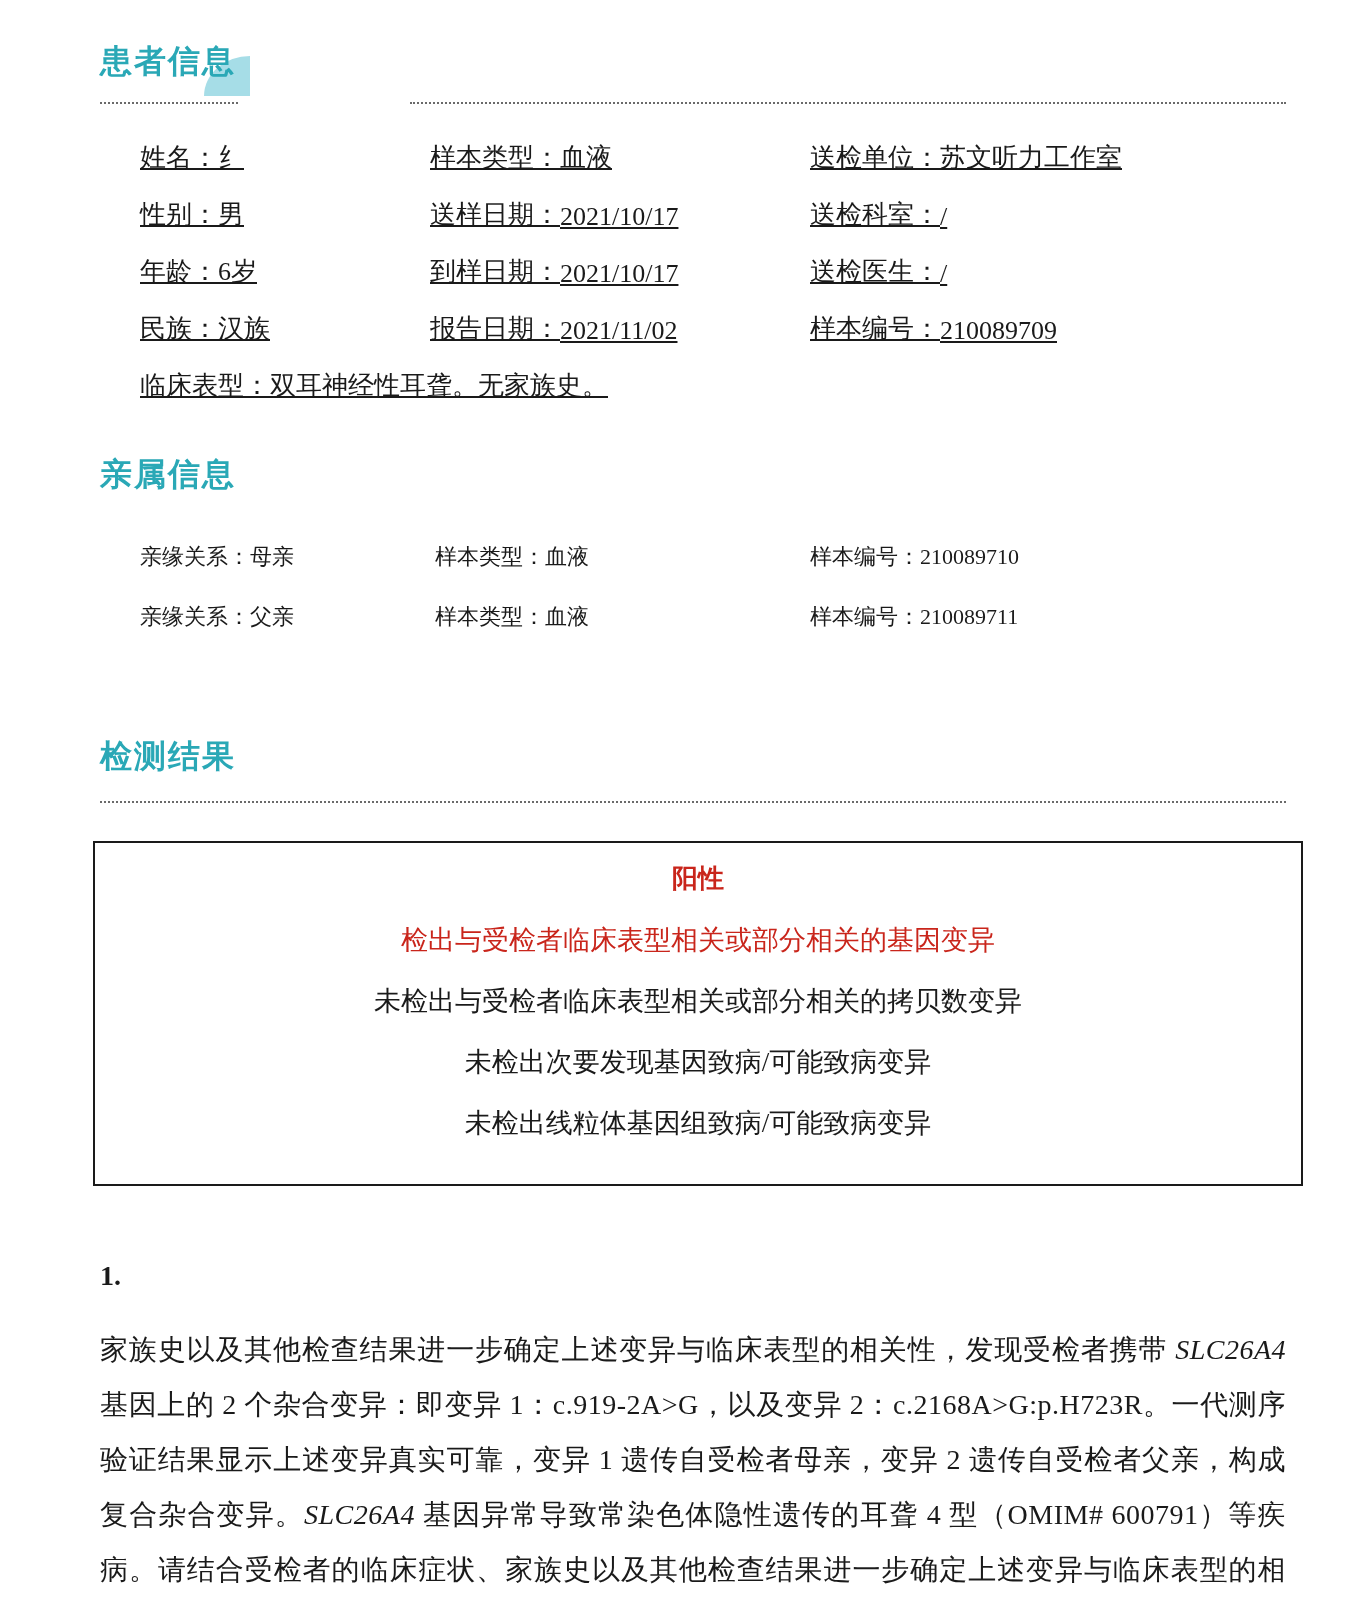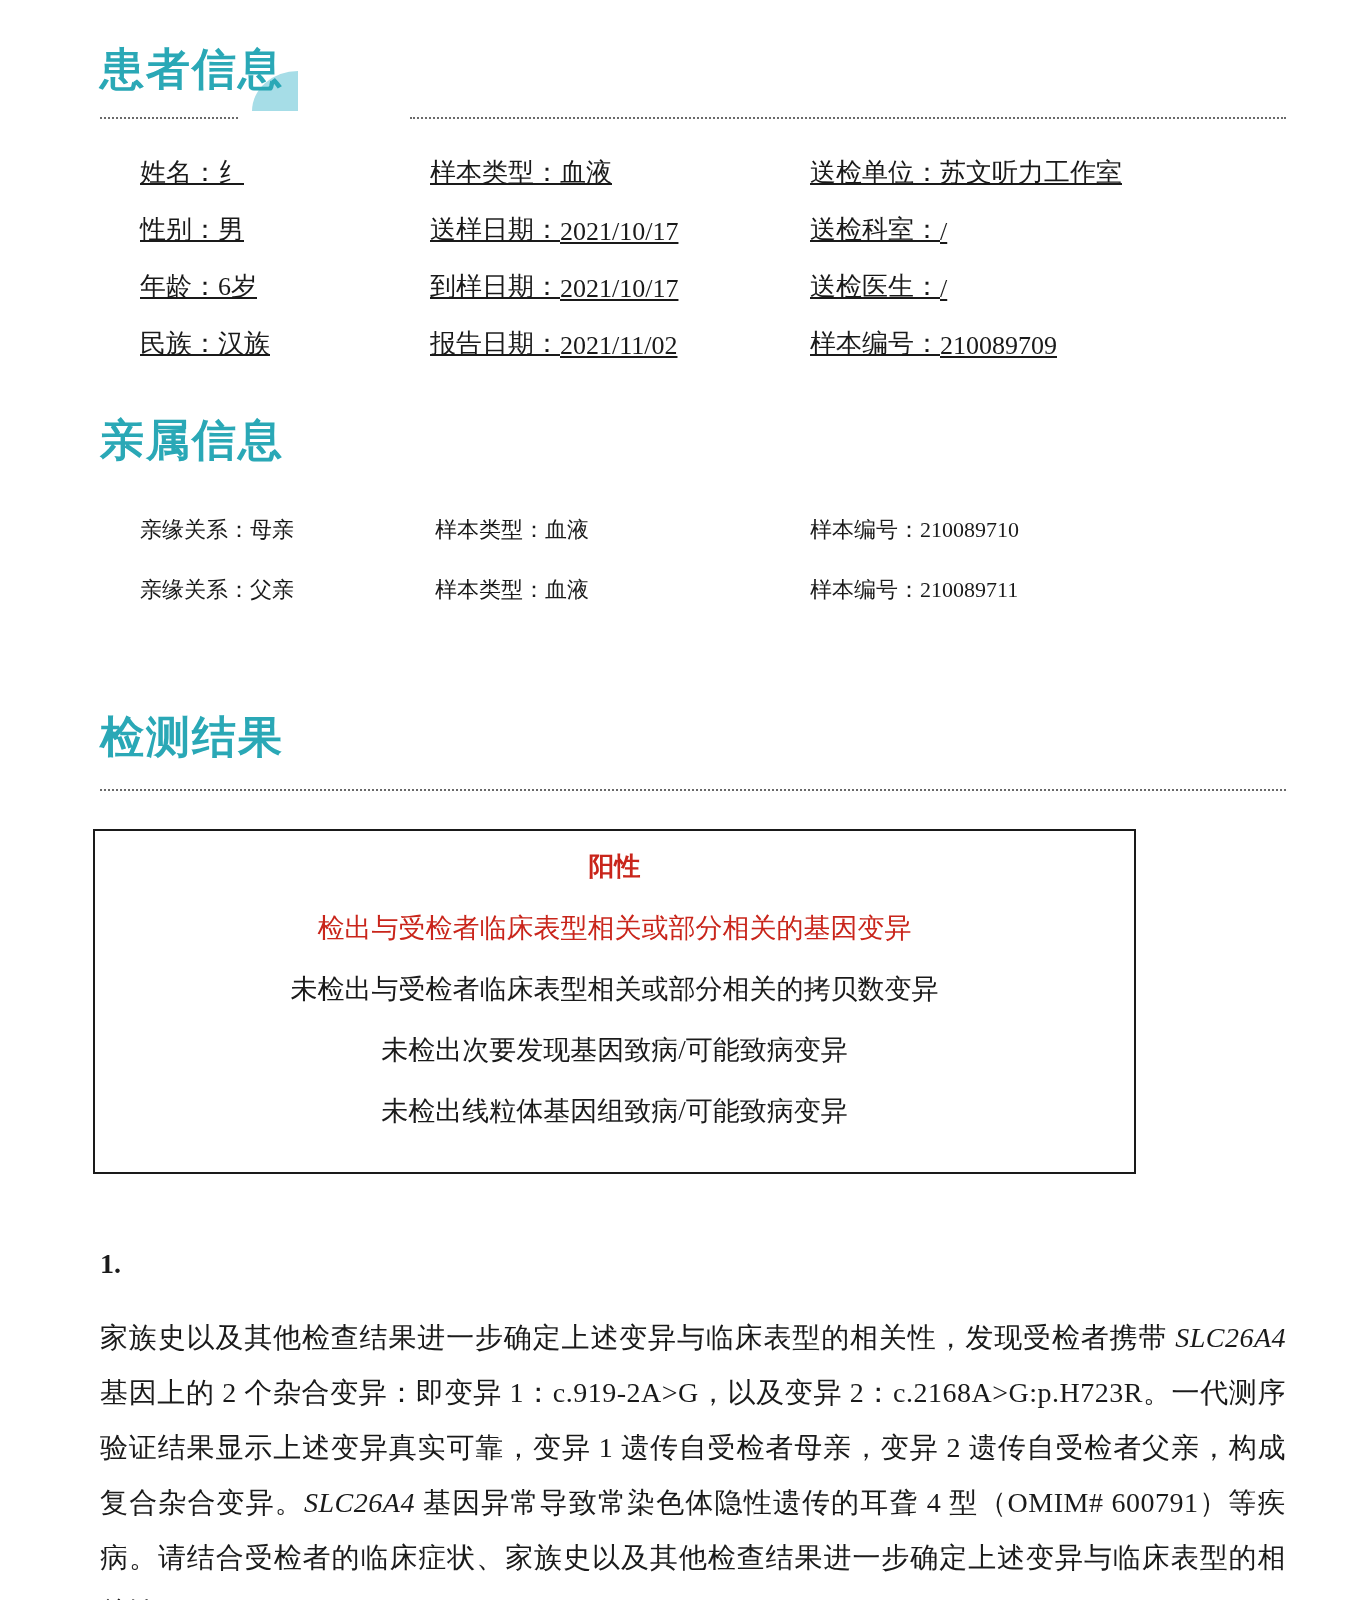--- a/index.html
+++ b/index.html
@@ -19,7 +19,7 @@
   .sec-title {
     position:relative; z-index:1;
     font-family:"Liberation Sans","DejaVu Sans",sans-serif;
-    font-size:44px; font-weight:bold;
+    font-size:32px; font-weight:bold;
     color:#2AA8B6; letter-spacing:2px;
   }
   .sec-deco {

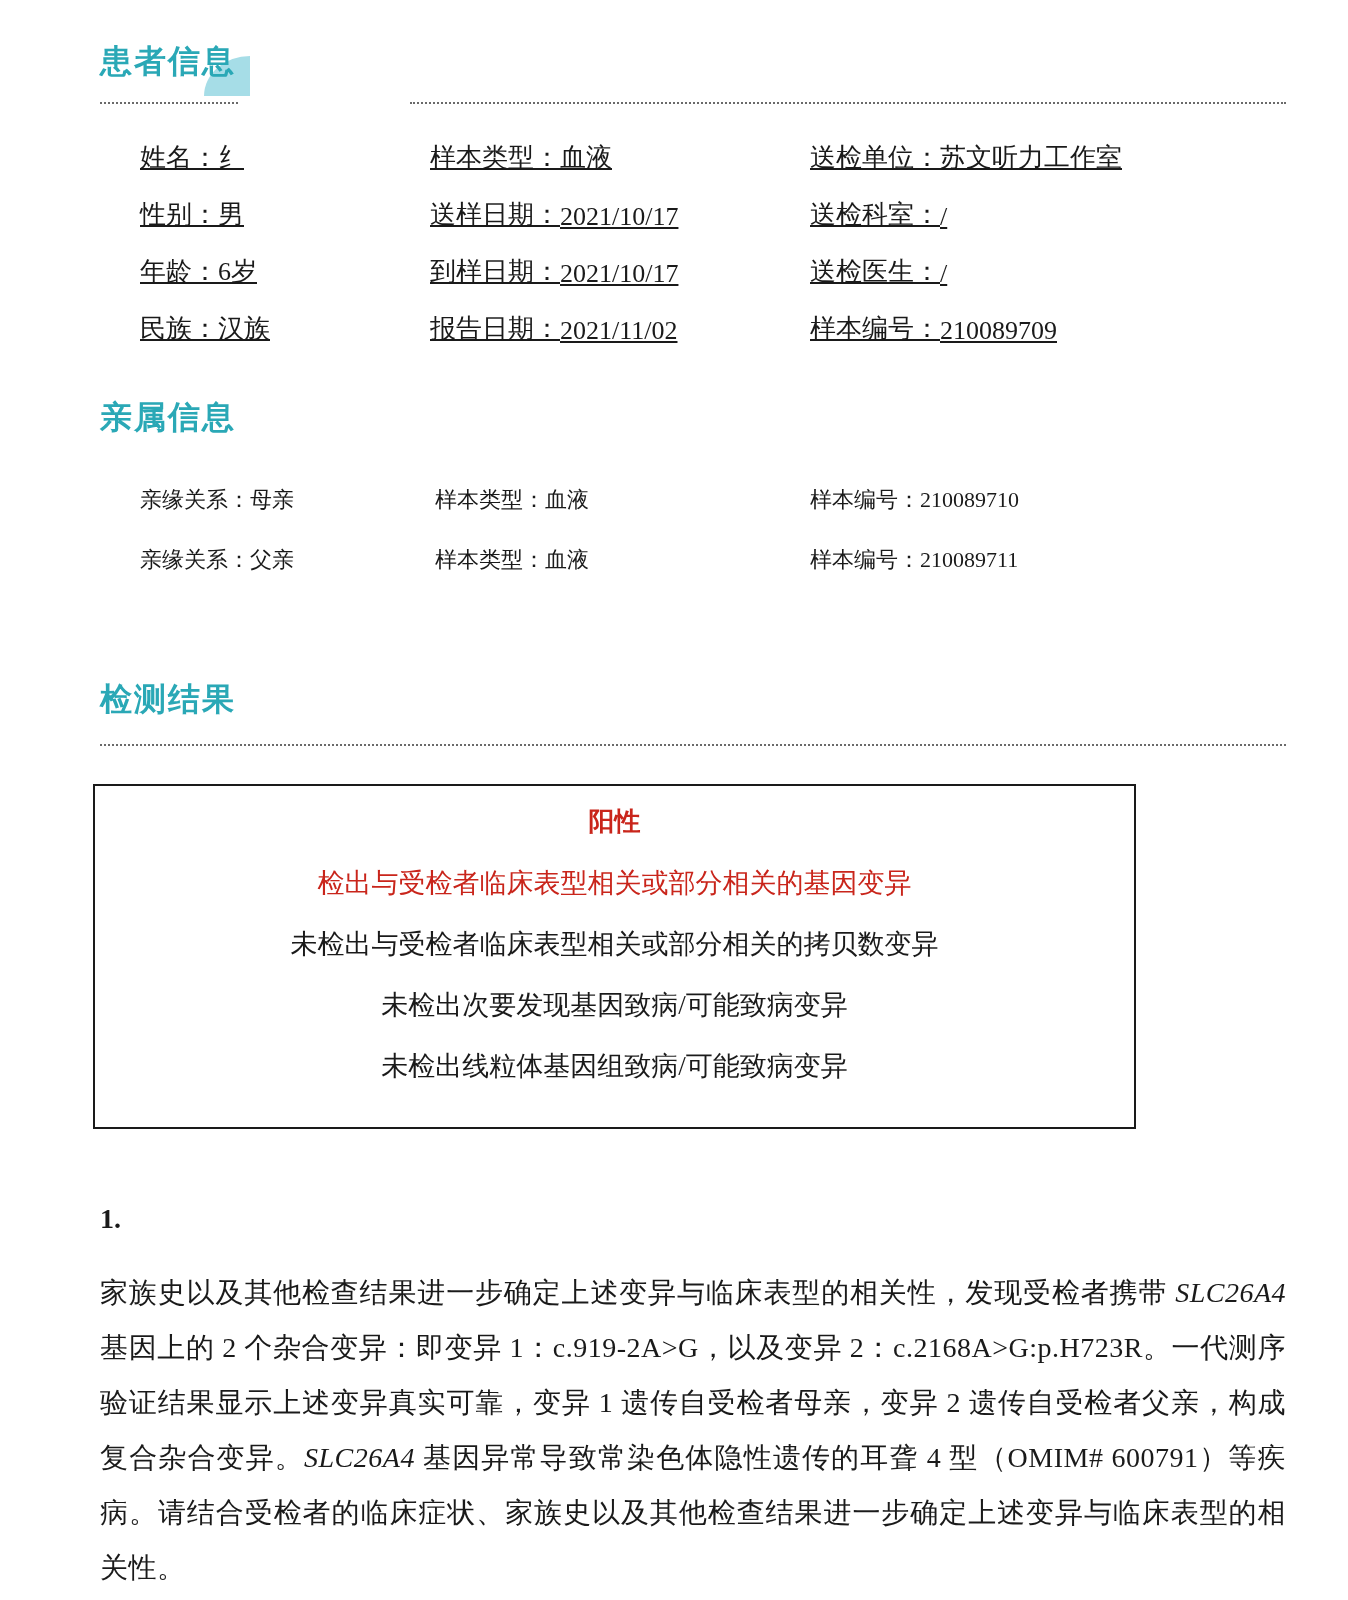--- a/index.html
+++ b/index.html
@@ -165,6 +165,10 @@
           <span>210089709</span>
       </div>
 
+      <div class="cell full">
+        <span>临床表型：</span>
+          <span>双耳神经性耳聋。无家族史。</span>
+      </div>
     </div>
   </section>
 

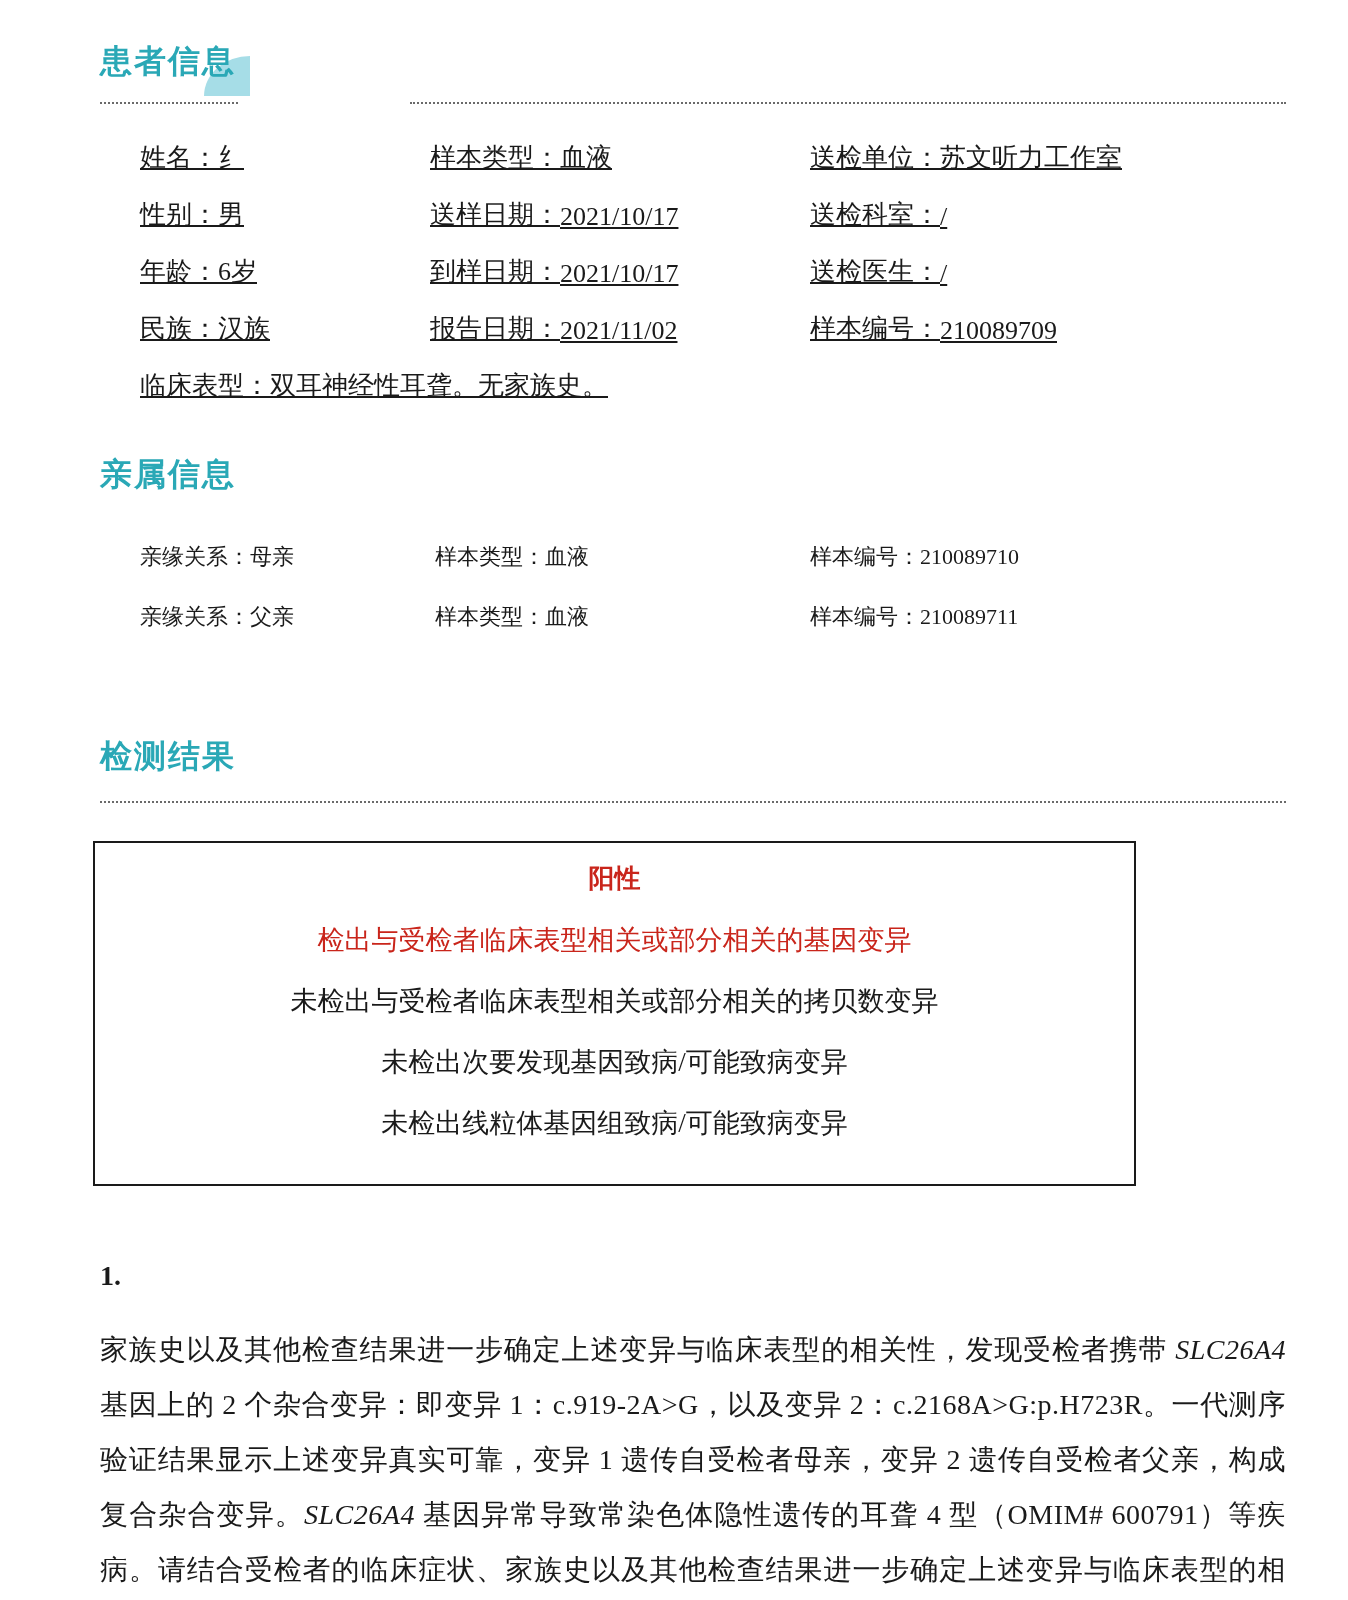--- a/index.html
+++ b/index.html
@@ -64,7 +64,7 @@
   
   .result-box {
     box-sizing:border-box;
-    width:1043px;
+    width:1210px;
     margin-left:-7px;
     margin-top:38px;
     border:2px solid #1a1a1a;

